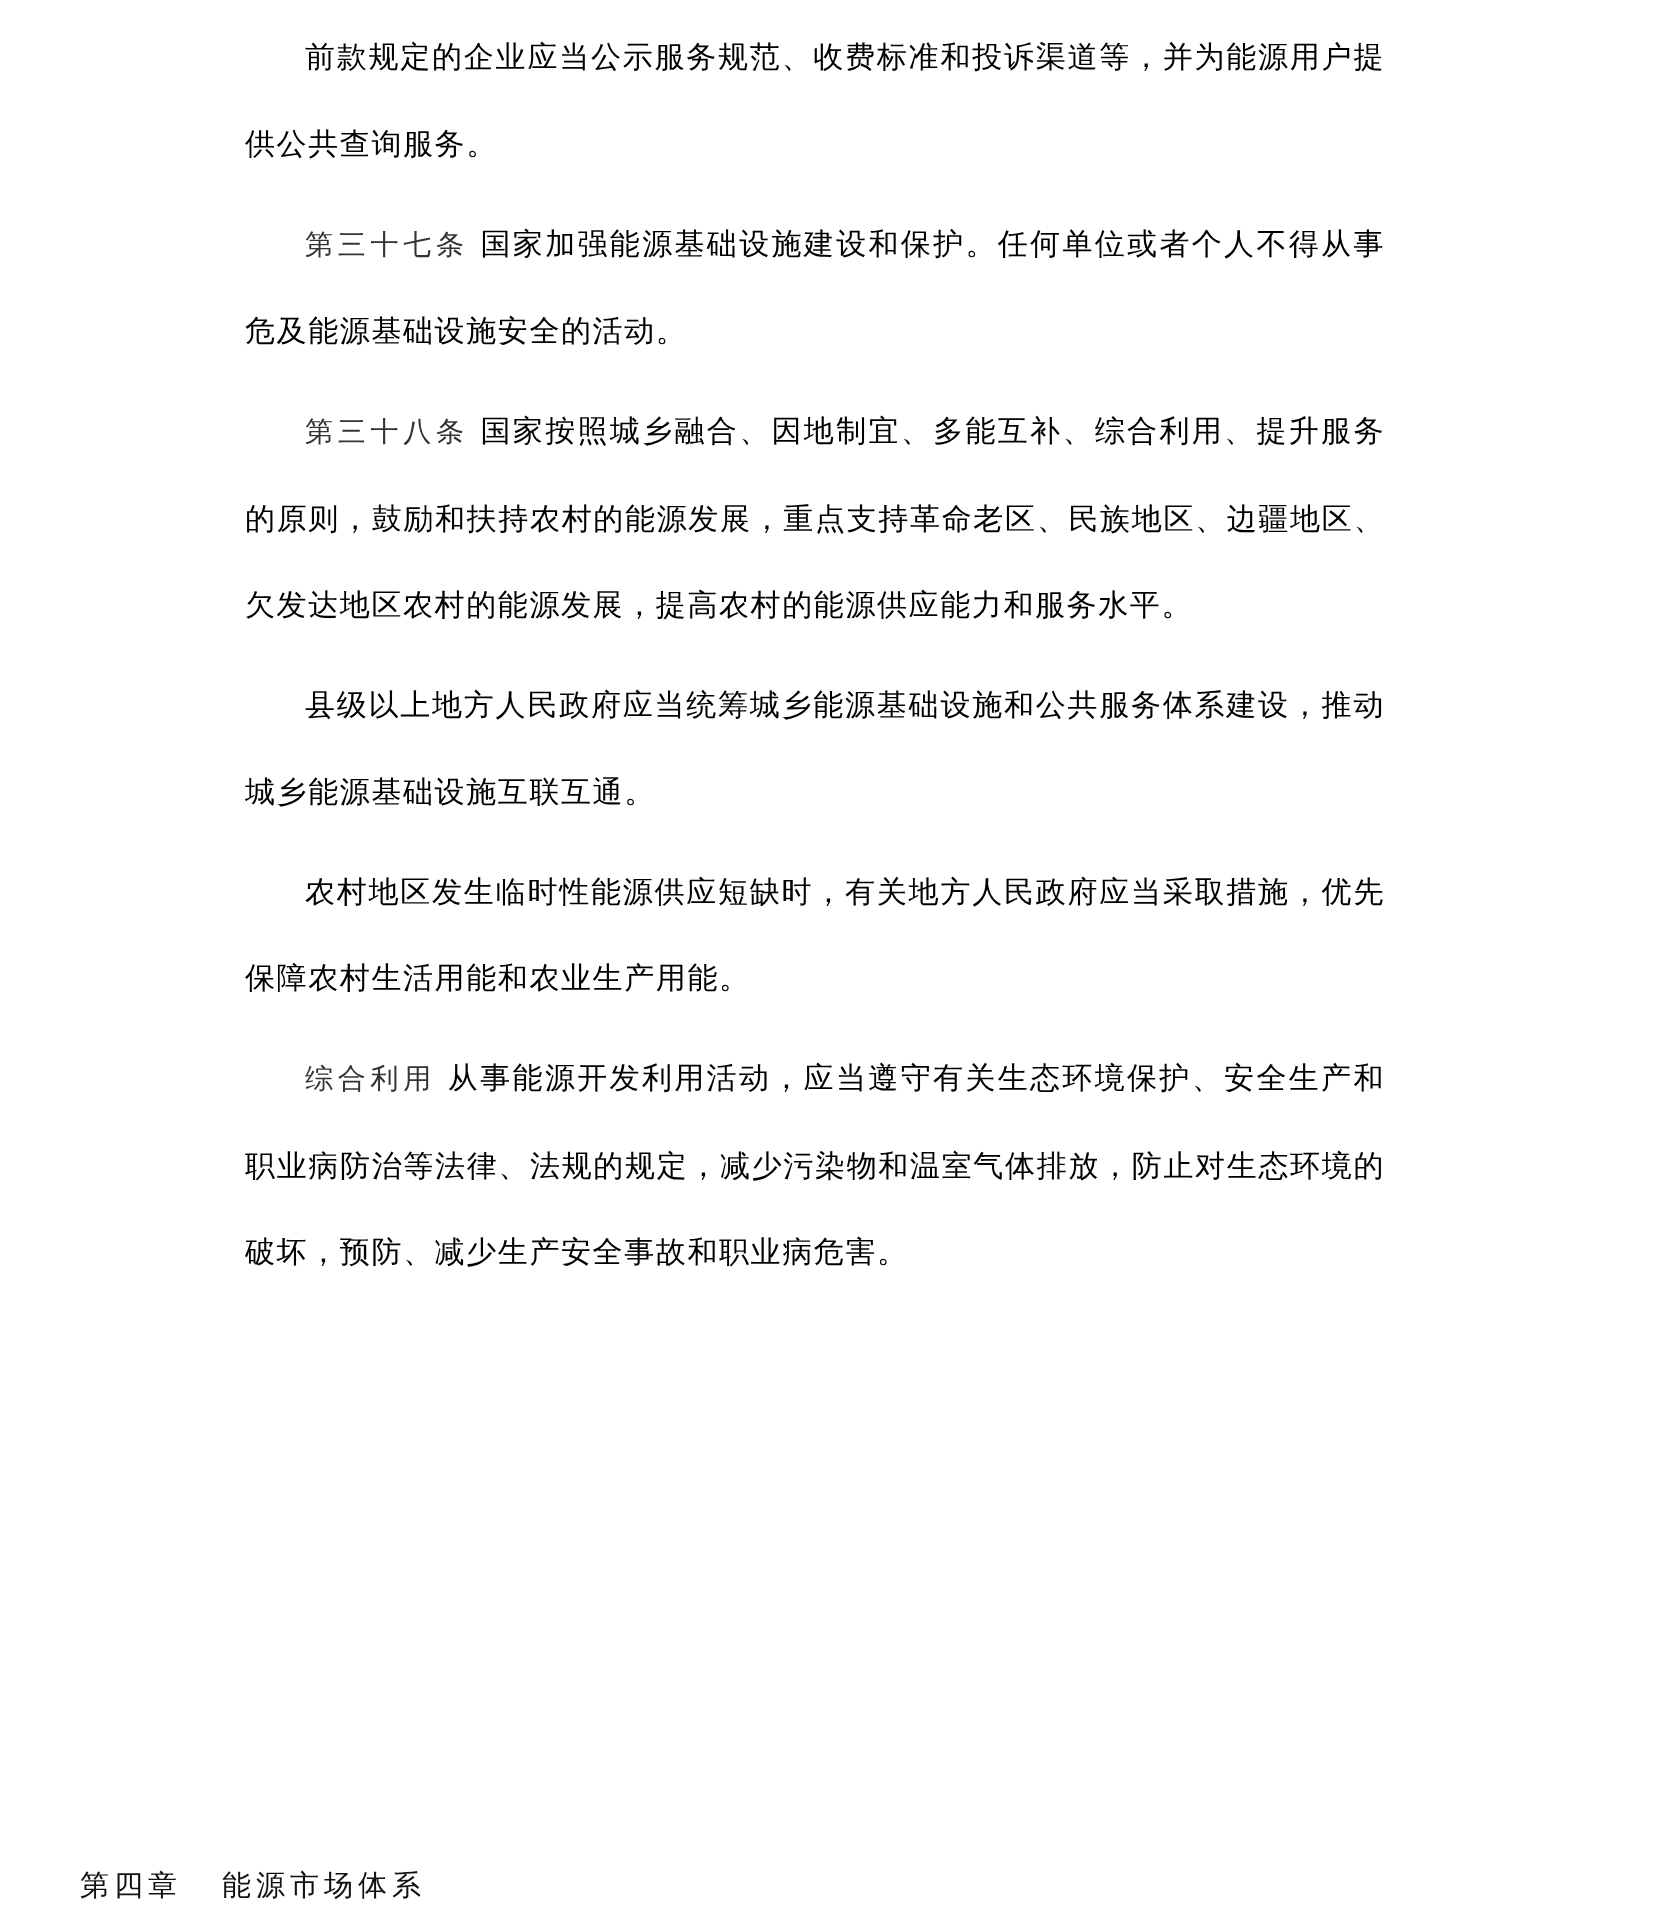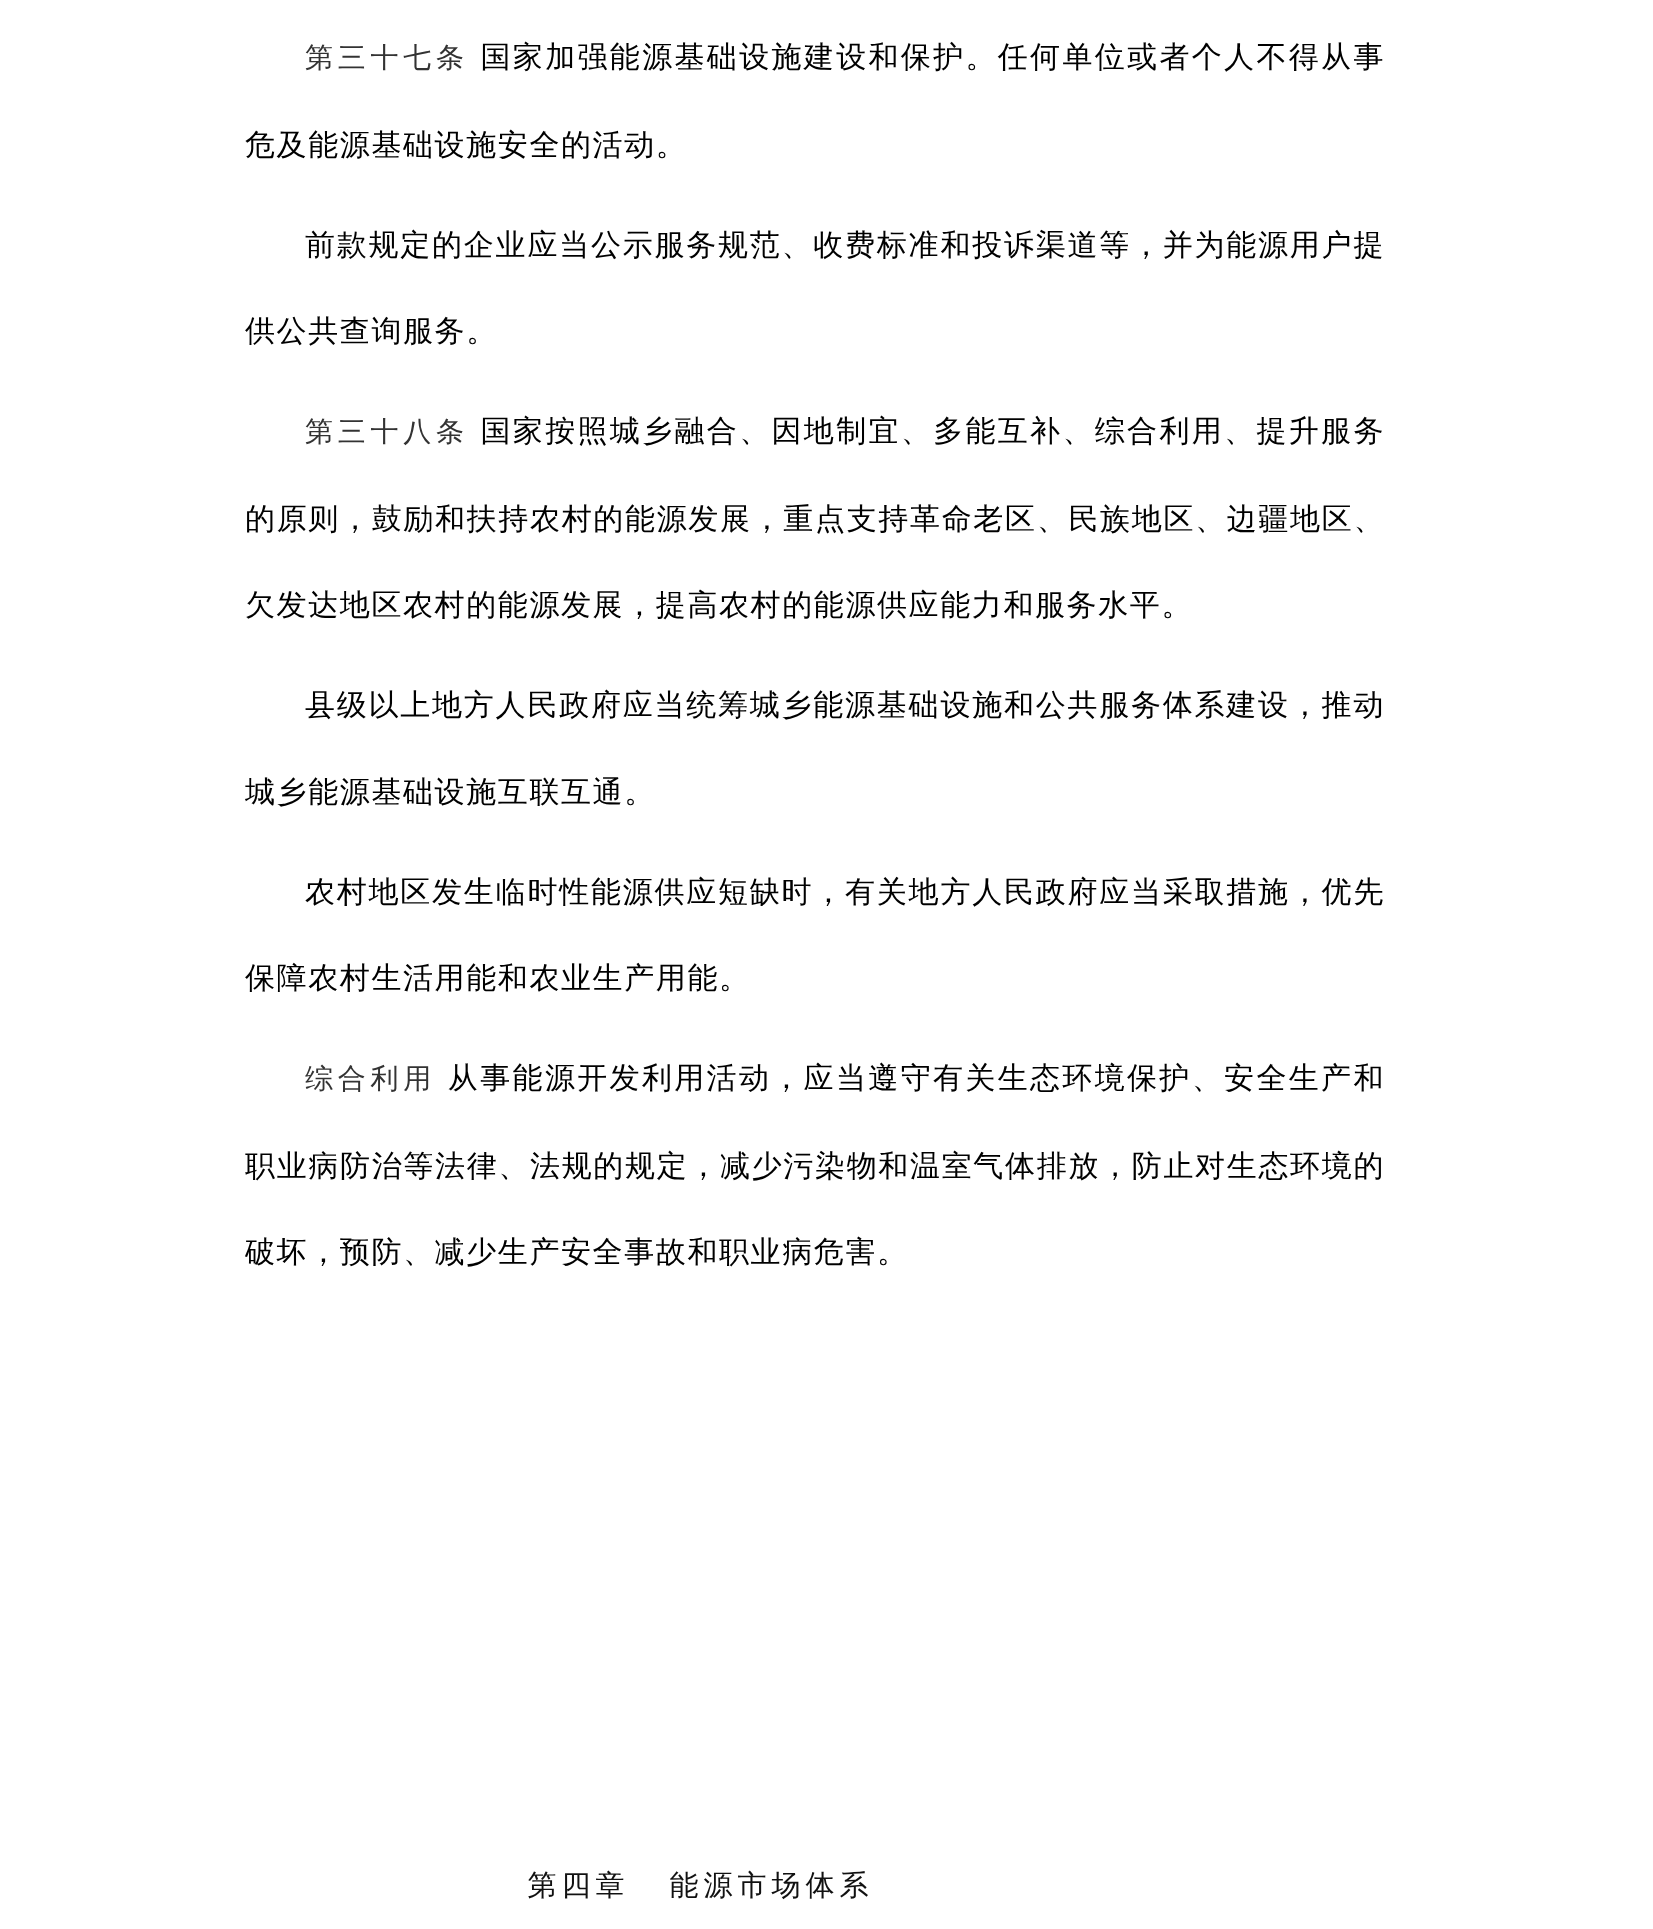--- a/index.html
+++ b/index.html
@@ -58,11 +58,11 @@
 
 <div class="page">
   <p class="para">
+    <span>前款规定的企业应当公示服务规范、收费标准和投诉渠道等，并为能源用户提供公共查询服务。</span>
+  </p>
+  <p class="para">
     <span class="article-label">第三十七条</span>
     <span>国家加强能源基础设施建设和保护。任何单位或者个人不得从事危及能源基础设施安全的活动。</span>
-  </p>
-  <p class="para">
-    <span>前款规定的企业应当公示服务规范、收费标准和投诉渠道等，并为能源用户提供公共查询服务。</span>
   </p>
   <p class="para">
     <span class="article-label">第三十八条</span>

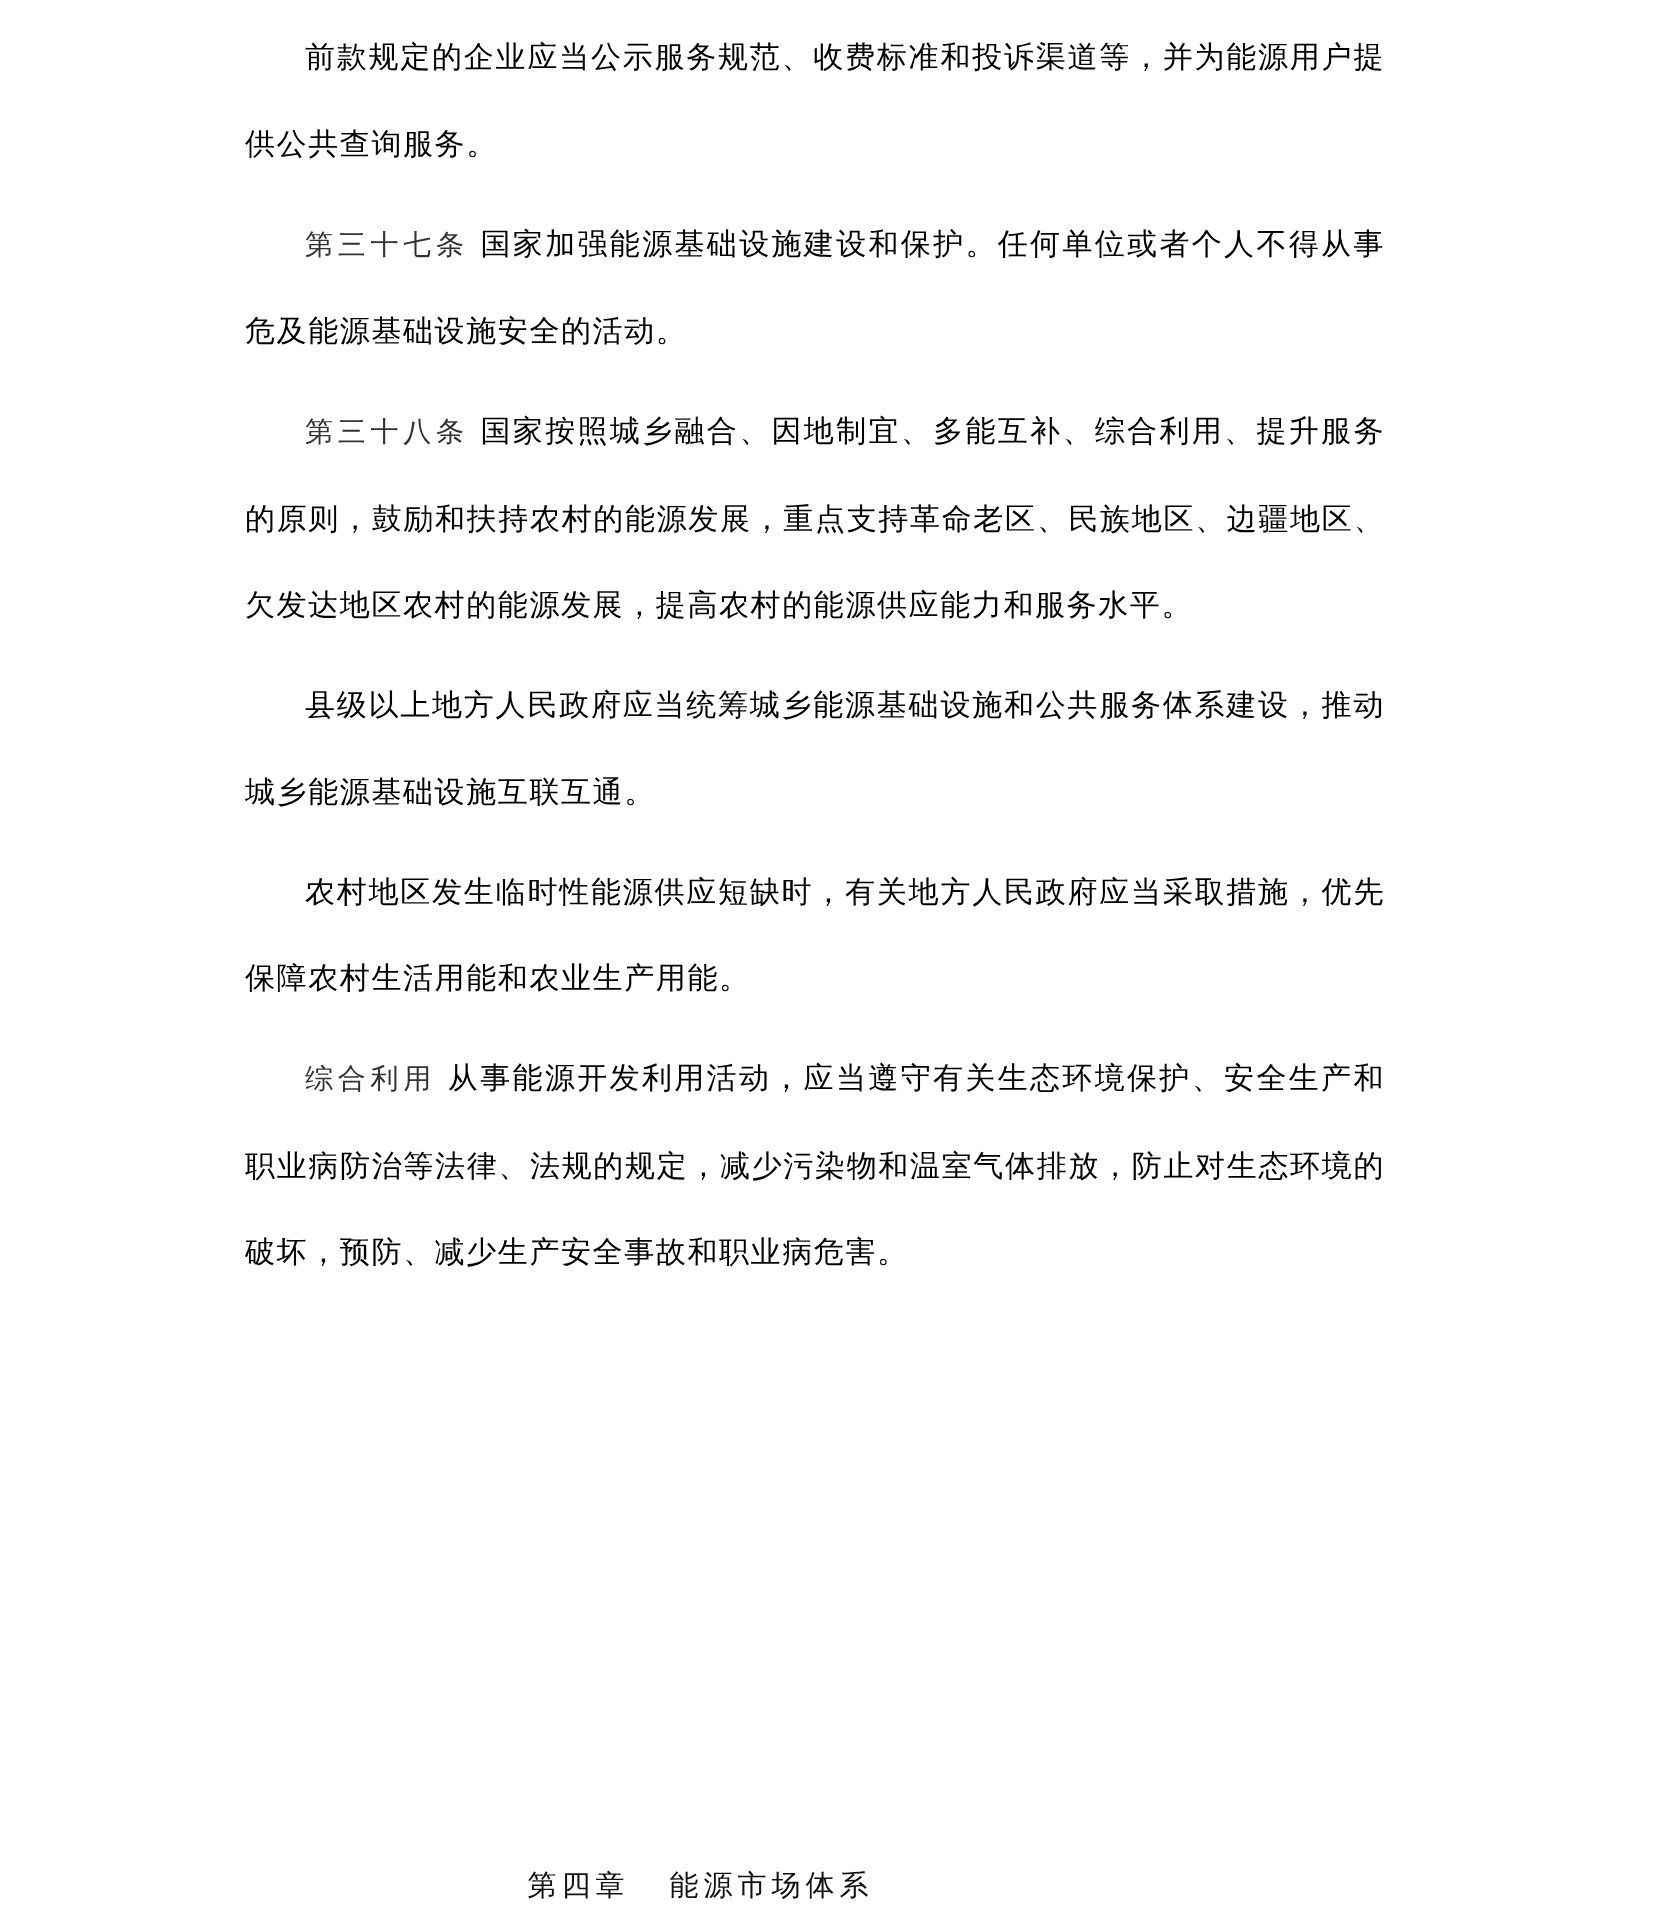--- a/index.html
+++ b/index.html
@@ -40,7 +40,7 @@
     left: 0;
     width: 1321px;
     top: 1866px;
-    text-align: center;
+    text-align: left;
     font-family: "DejaVu Serif", "Liberation Serif", serif;
     font-size: 29px;
     color: #111111;

